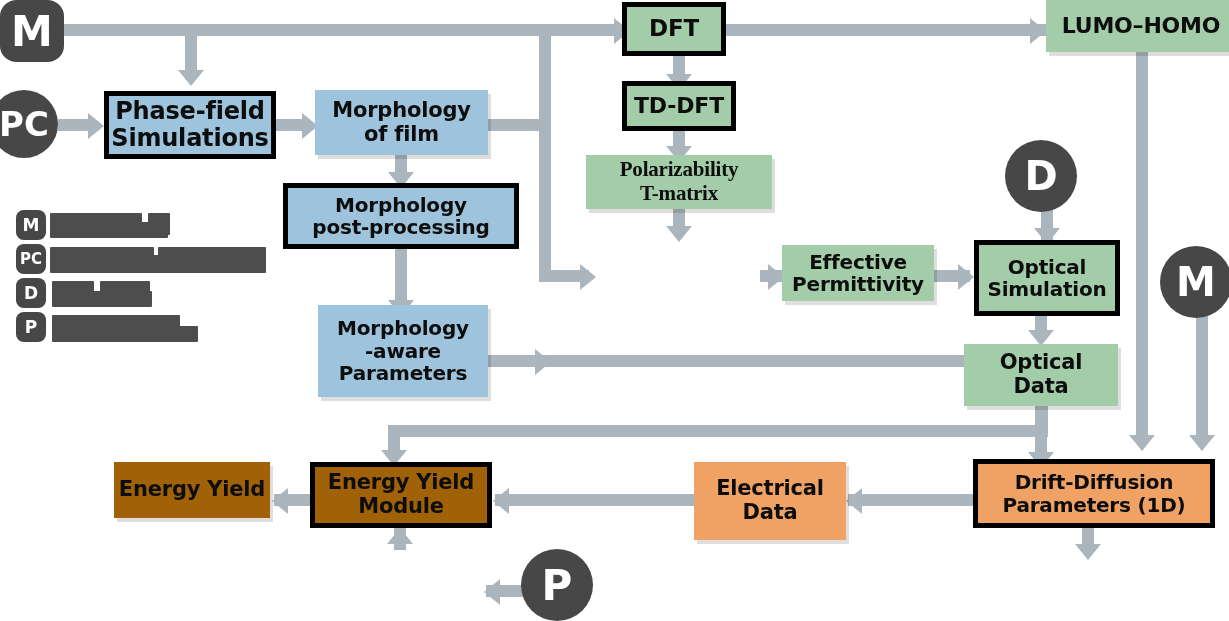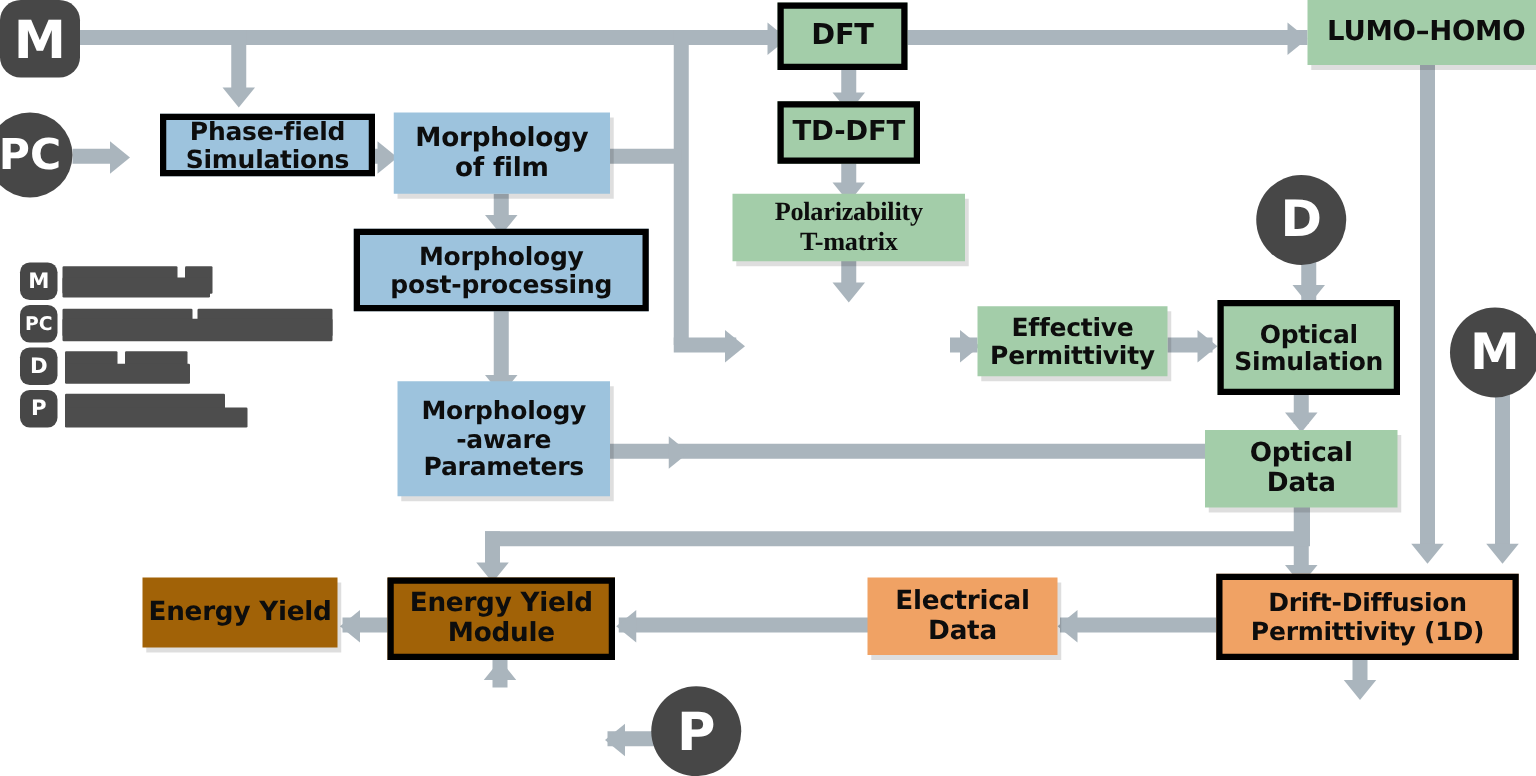--- a/index.html
+++ b/index.html
@@ -184,7 +184,7 @@
 Data</span>
   </div>
 
-  <div class="node blue bordered" style="left:104px;top:91px;width:172px;height:50px;font-size:20px;white-space:pre-line;margin-left:24px;">
+  <div class="node blue bordered" style="left:104px;top:91px;width:172px;height:68px;font-size:24px;white-space:pre-line;">
     <span>Phase-field
 Simulations</span>
   </div>

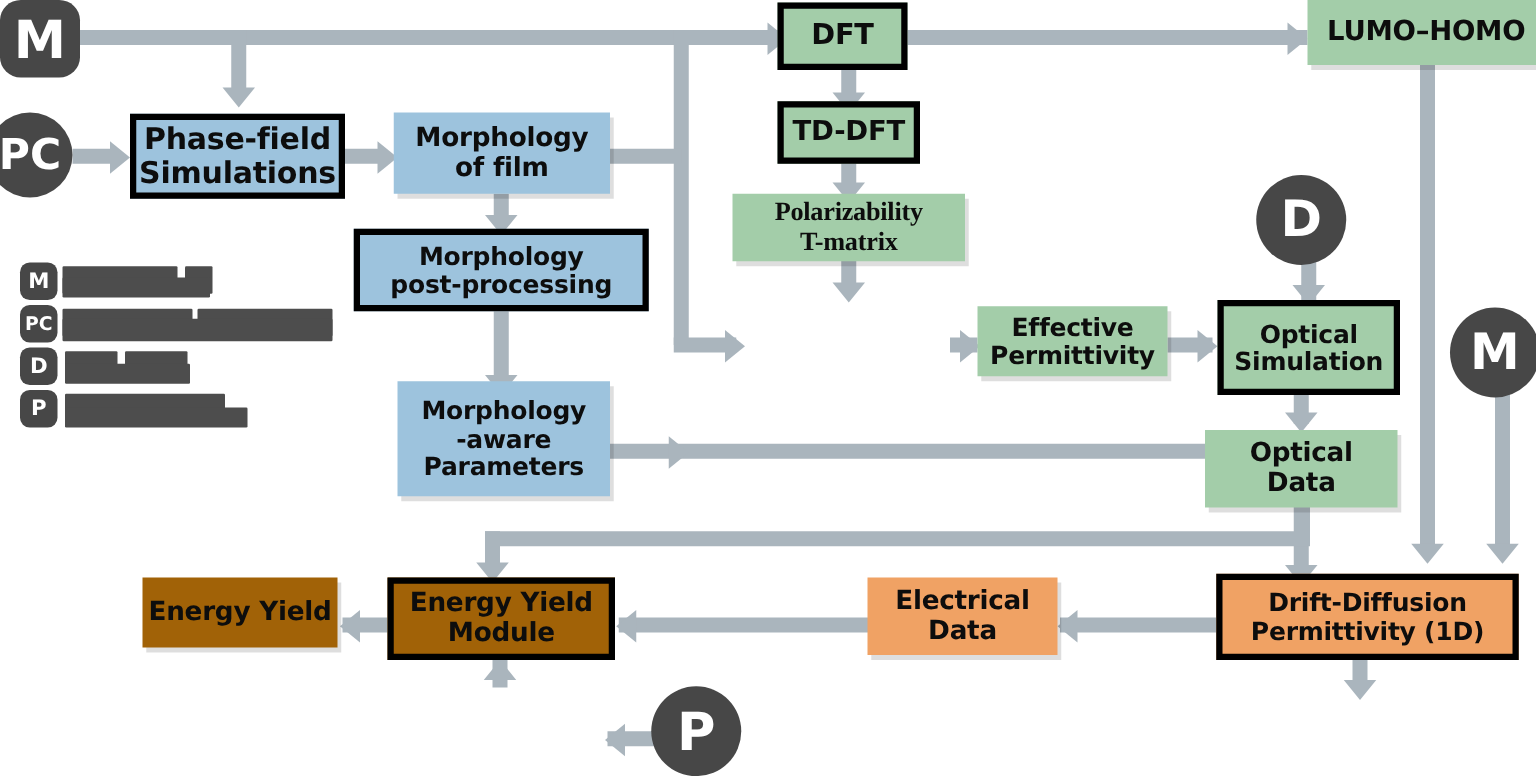--- a/index.html
+++ b/index.html
@@ -215,7 +215,7 @@
   </div>
 
 
-  <div class="node orange" style="left:694px;top:462px;width:152px;height:62px;font-size:21px;white-space:pre-line;">
+  <div class="node orange" style="left:694px;top:462px;width:152px;height:78px;font-size:21px;white-space:pre-line;">
     <span>Electrical
 Data</span>
   </div>

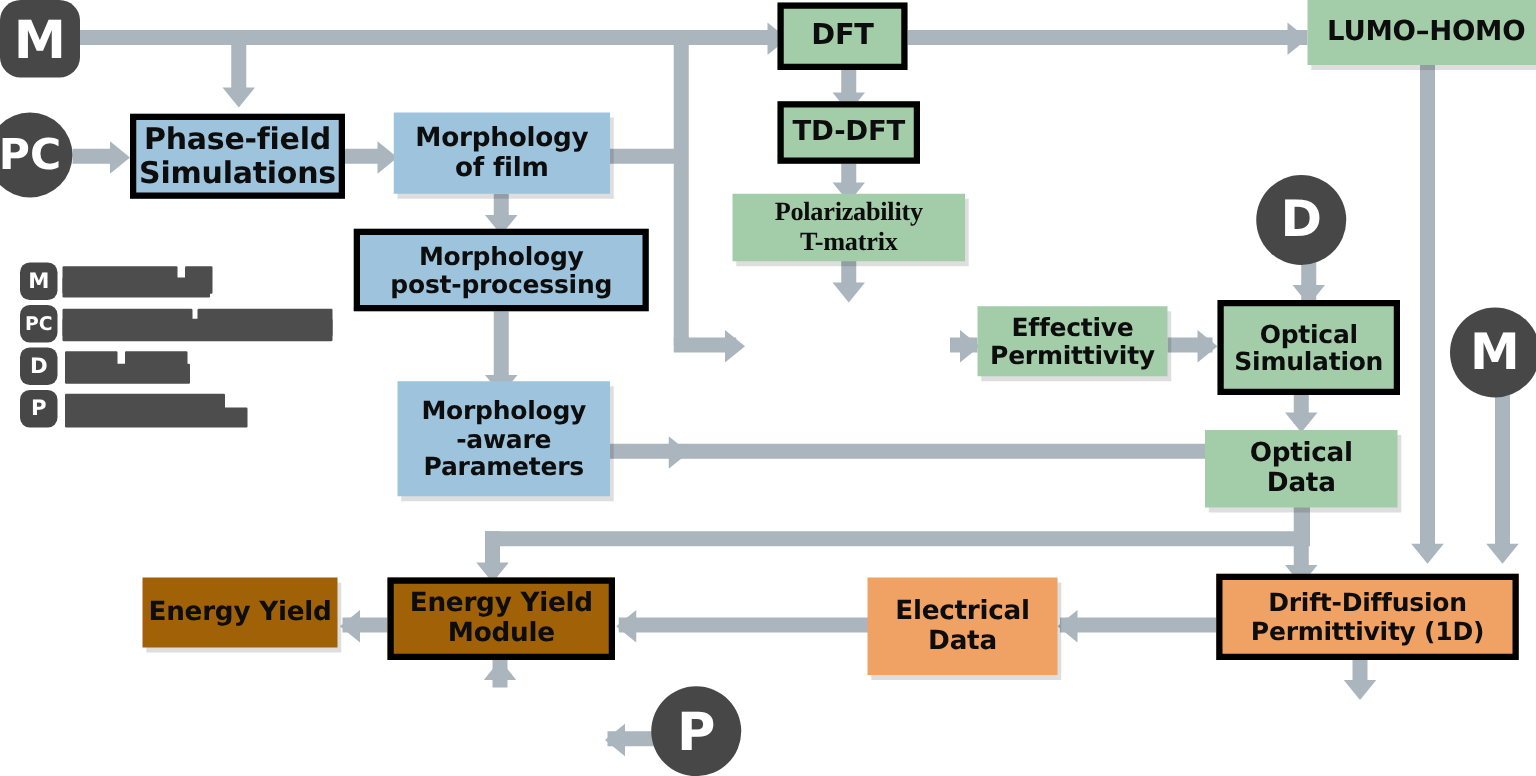--- a/index.html
+++ b/index.html
@@ -222,7 +222,7 @@
 
   <div class="node orange bordered" style="left:973px;top:459px;width:242px;height:69px;font-size:20px;white-space:pre-line;">
     <span>Drift-Diffusion
-Permittivity (1D)</span>
+Parameters (1D)</span>
   </div>
 
 

